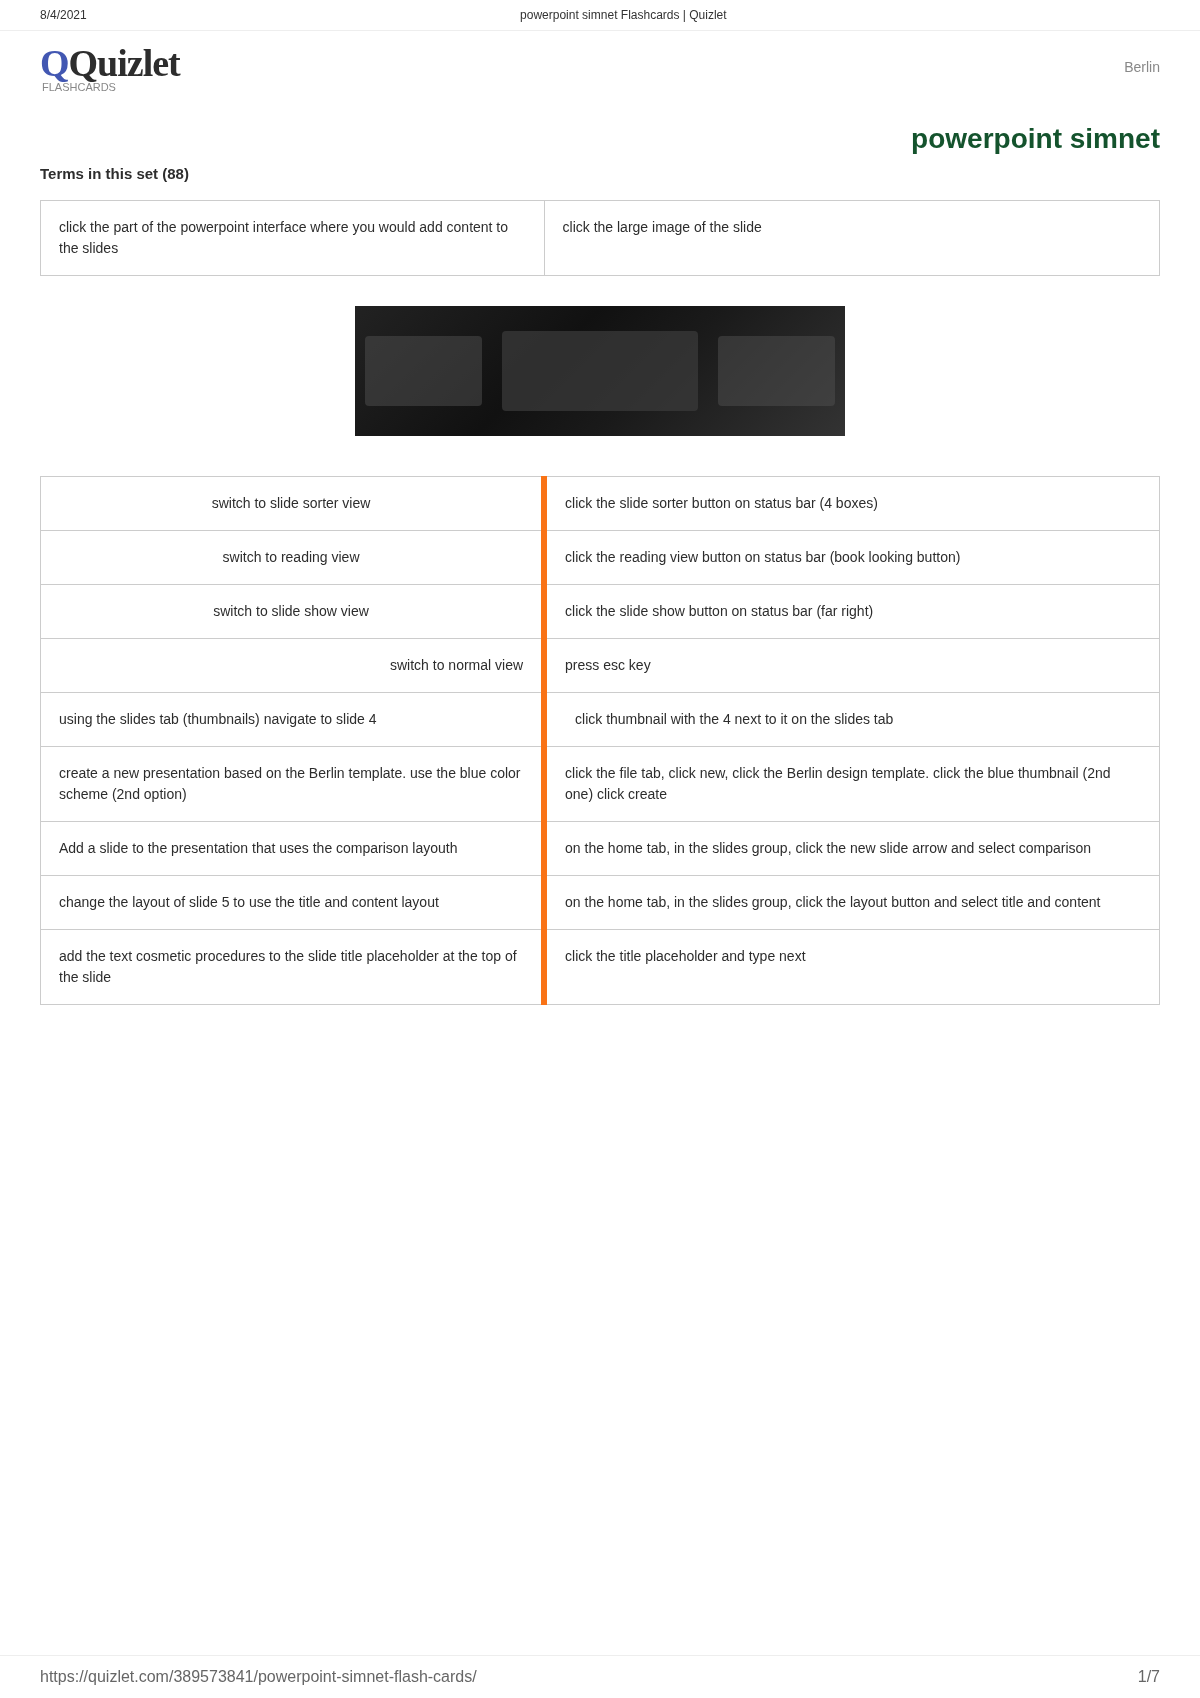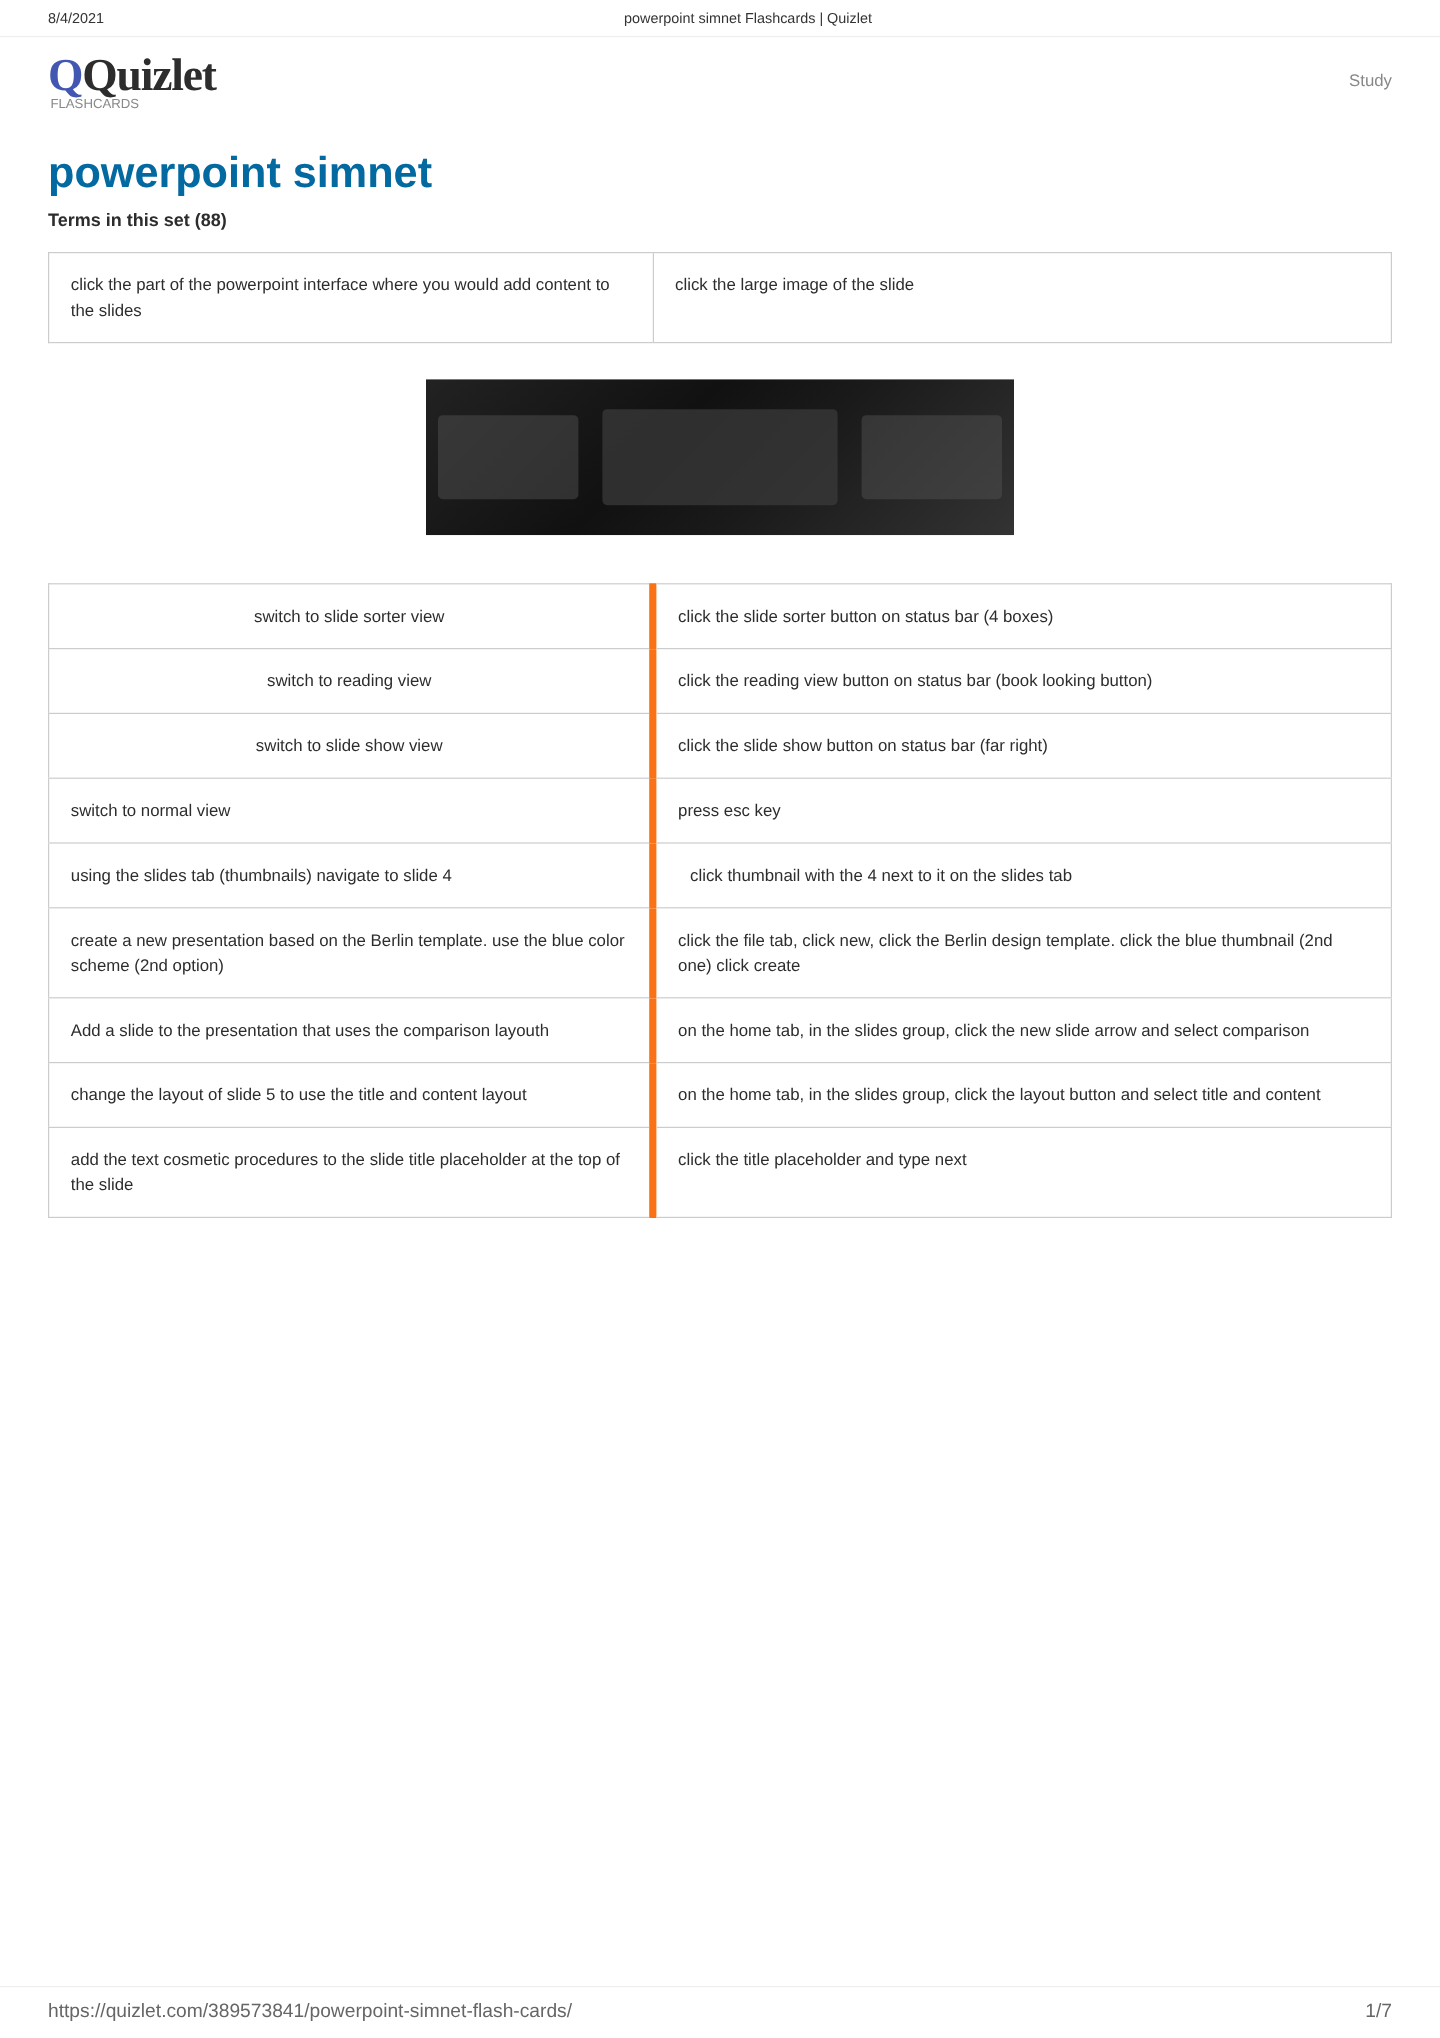--- a/index.html
+++ b/index.html
@@ -193,7 +193,7 @@
     </div>
     <div class="logo-subtitle">FLASHCARDS</div>
   </div>
-  <div style="font-size:14px;color:#888;">Study</div>
+  <div style="font-size:14px;color:#888;">Berlin</div>
 </div>
 
 <div class="main">

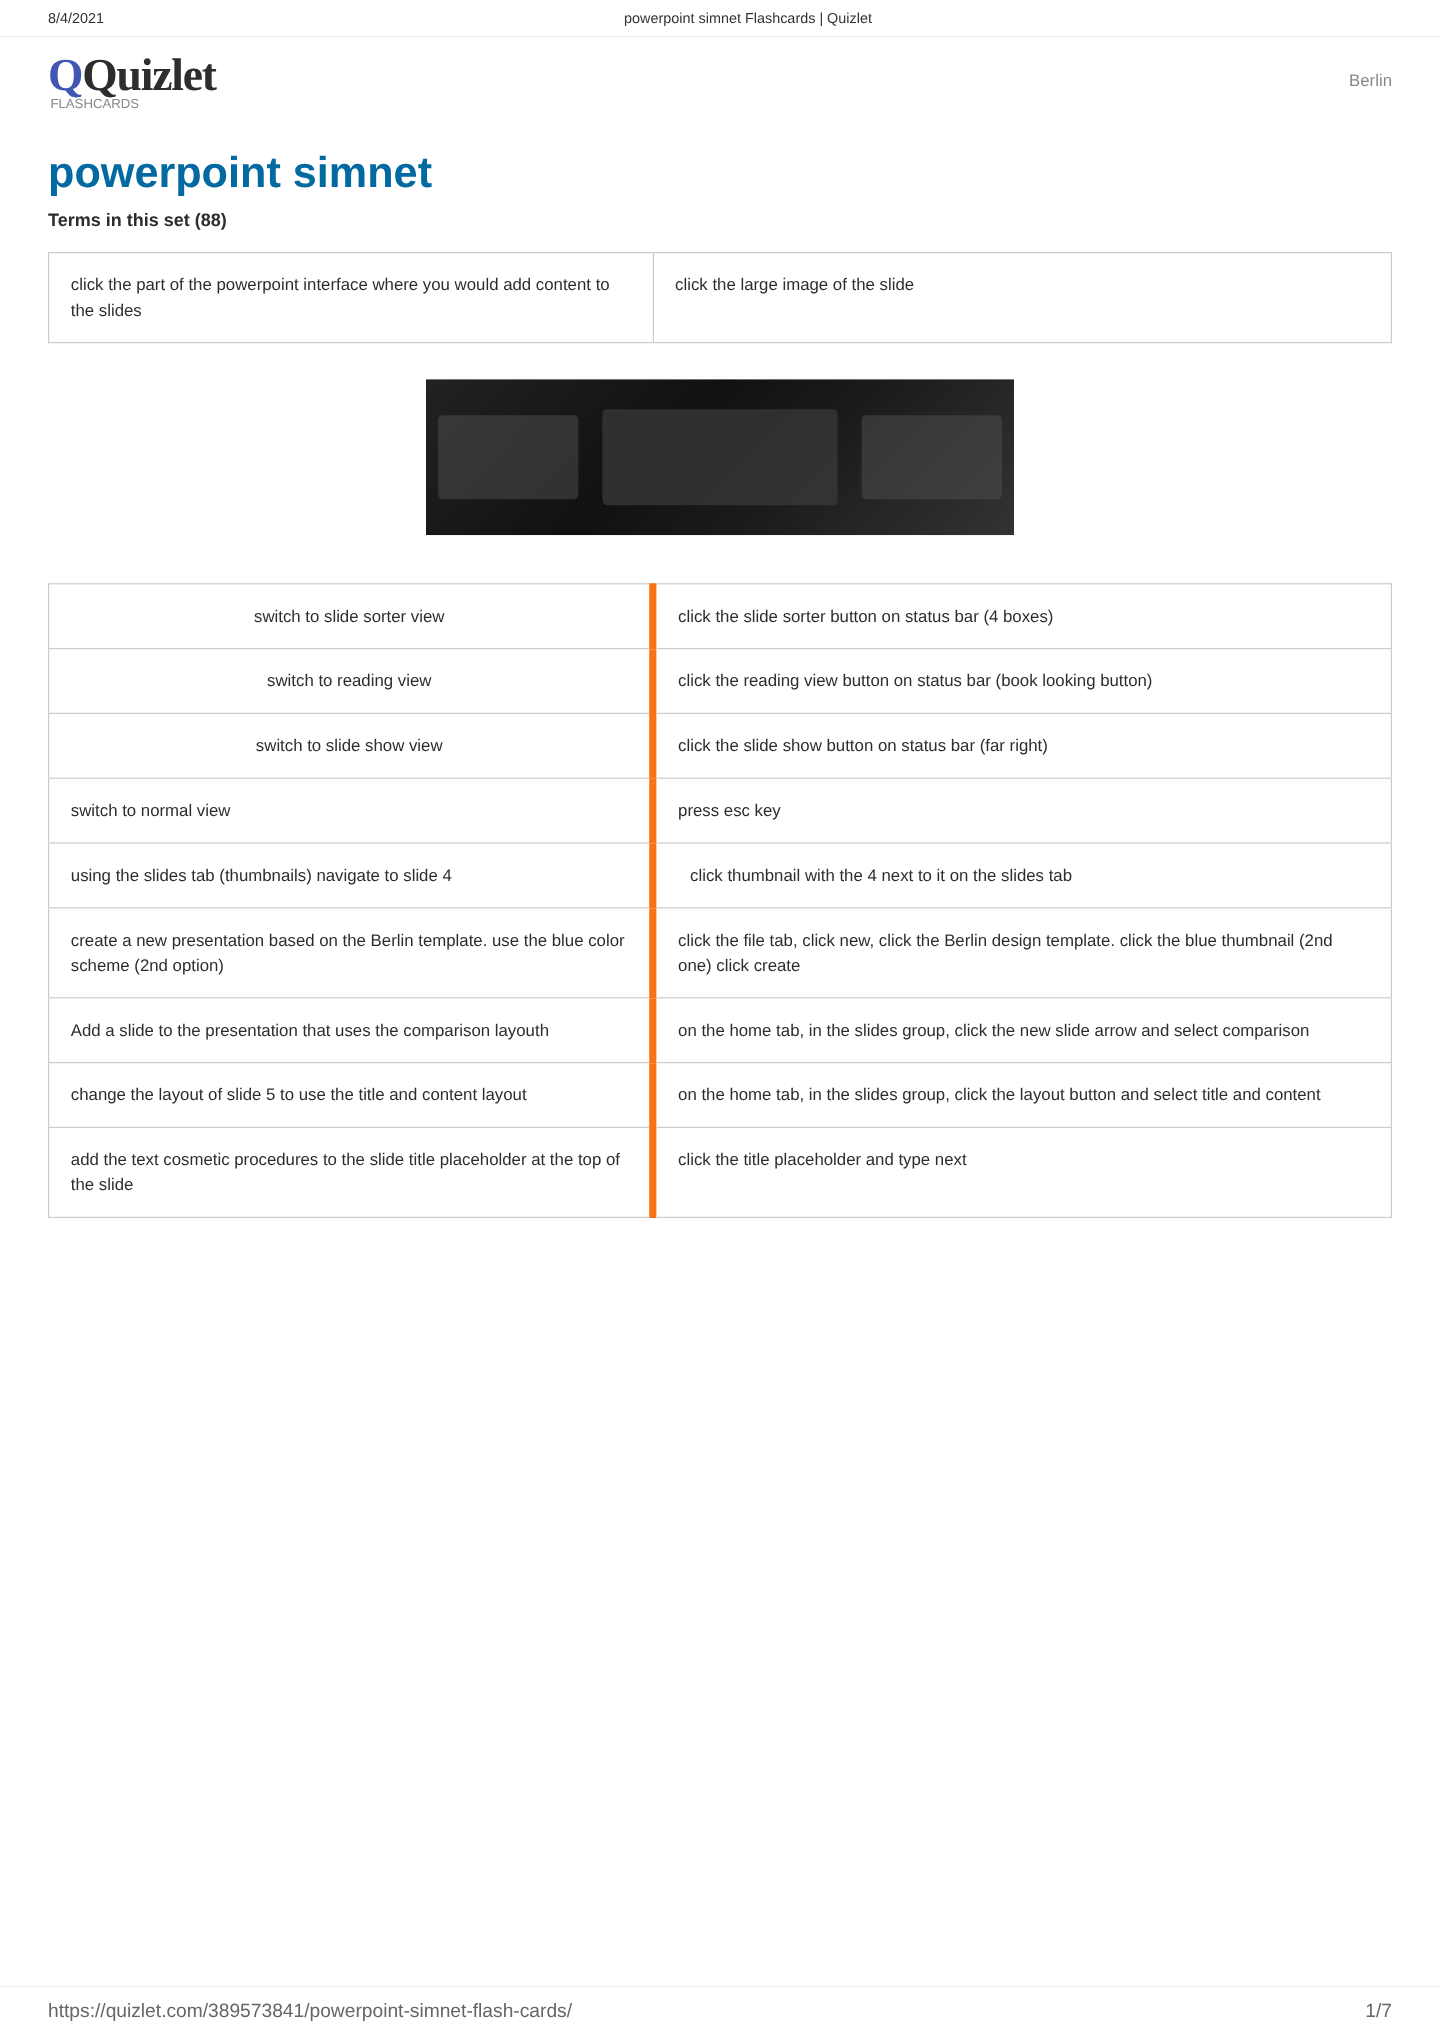--- a/index.html
+++ b/index.html
@@ -54,10 +54,11 @@
     }
 
     .page-title {
-      font-size: 36px;
+      font-size: 28px;
       font-weight: 700;
-      color: #0369a1;
+      color: #14532d;
       margin-bottom: 10px;
+      text-align: right;
     }
 
     .terms-heading {

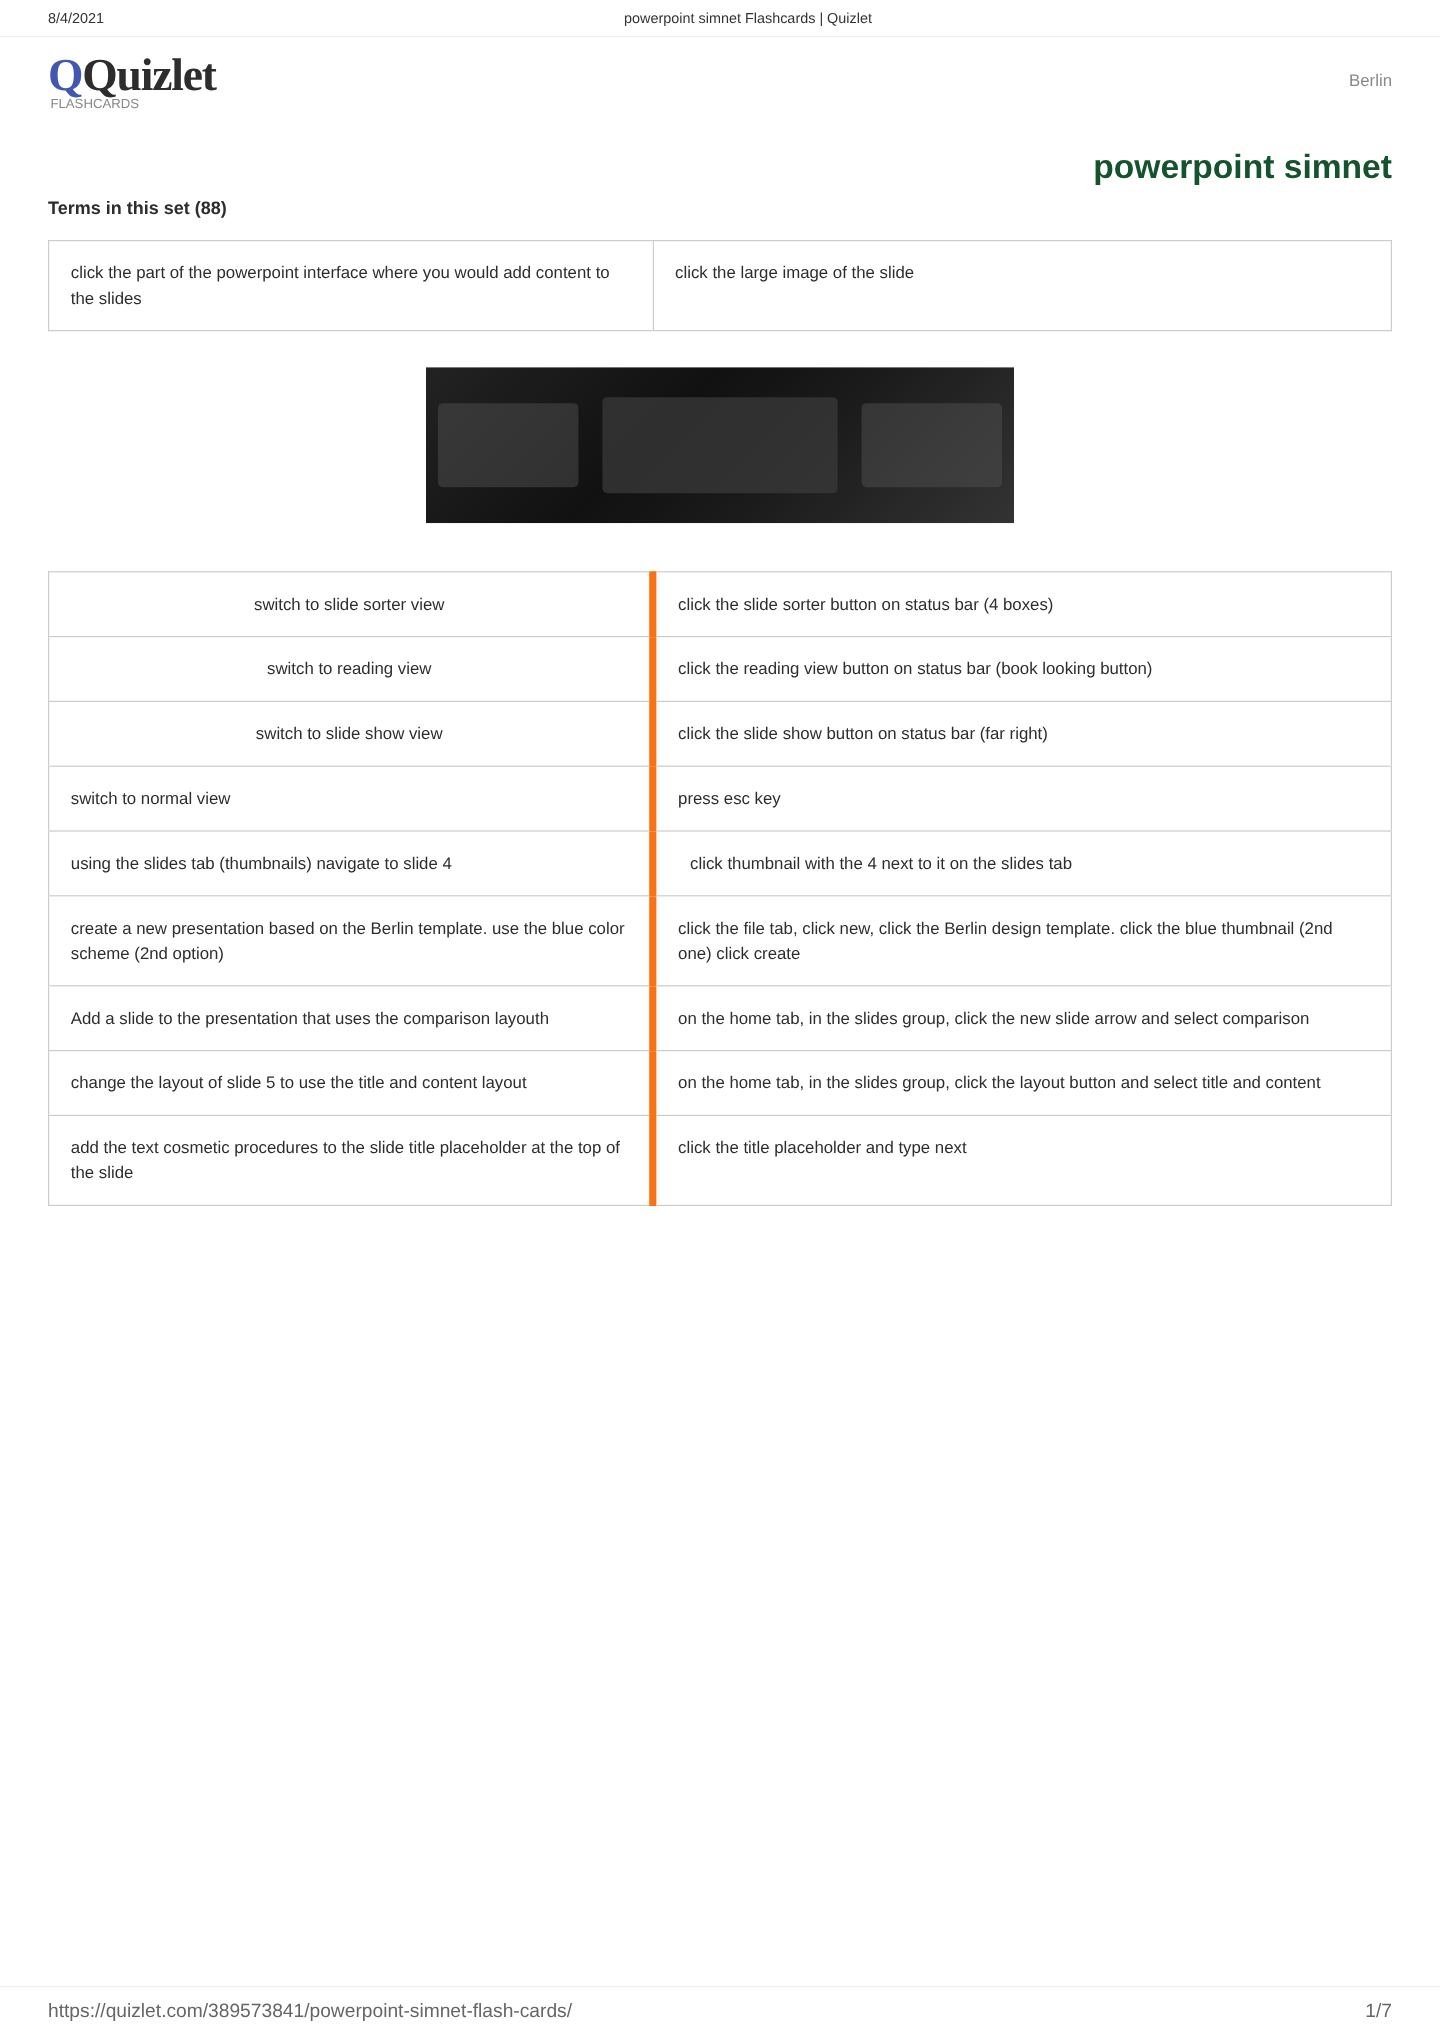--- a/index.html
+++ b/index.html
@@ -237,7 +237,7 @@
       <td style="vertical-align:middle;">click the slide show button on status bar (far right)</td>
     </tr>
     <tr>
-      <td style="text-align:left;vertical-align:middle;">switch to normal view</td>
+      <td style="text-align:right;vertical-align:middle;">switch to normal view</td>
       <td style="vertical-align:middle;">press esc key</td>
     </tr>
 

